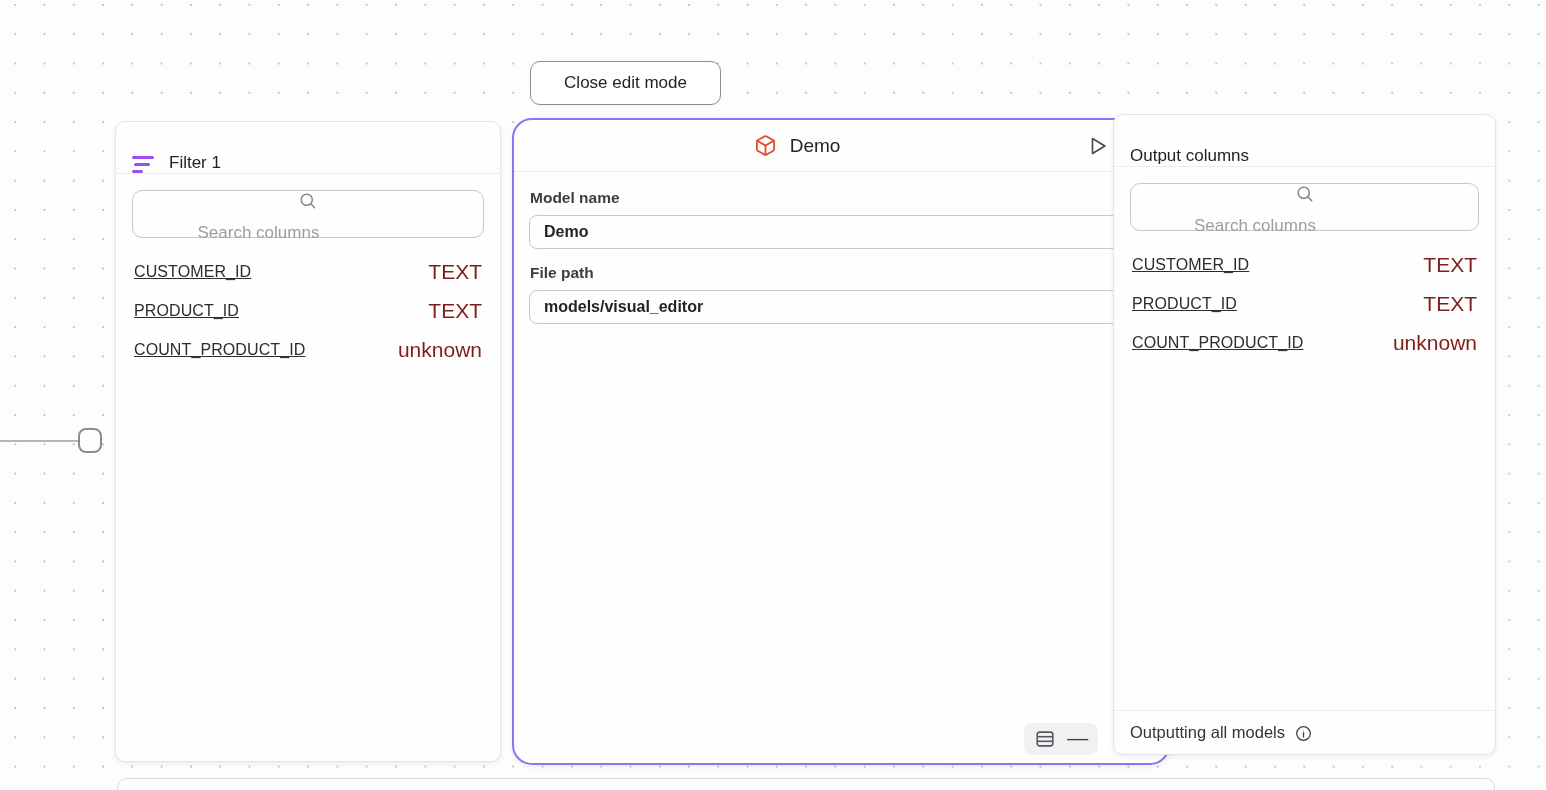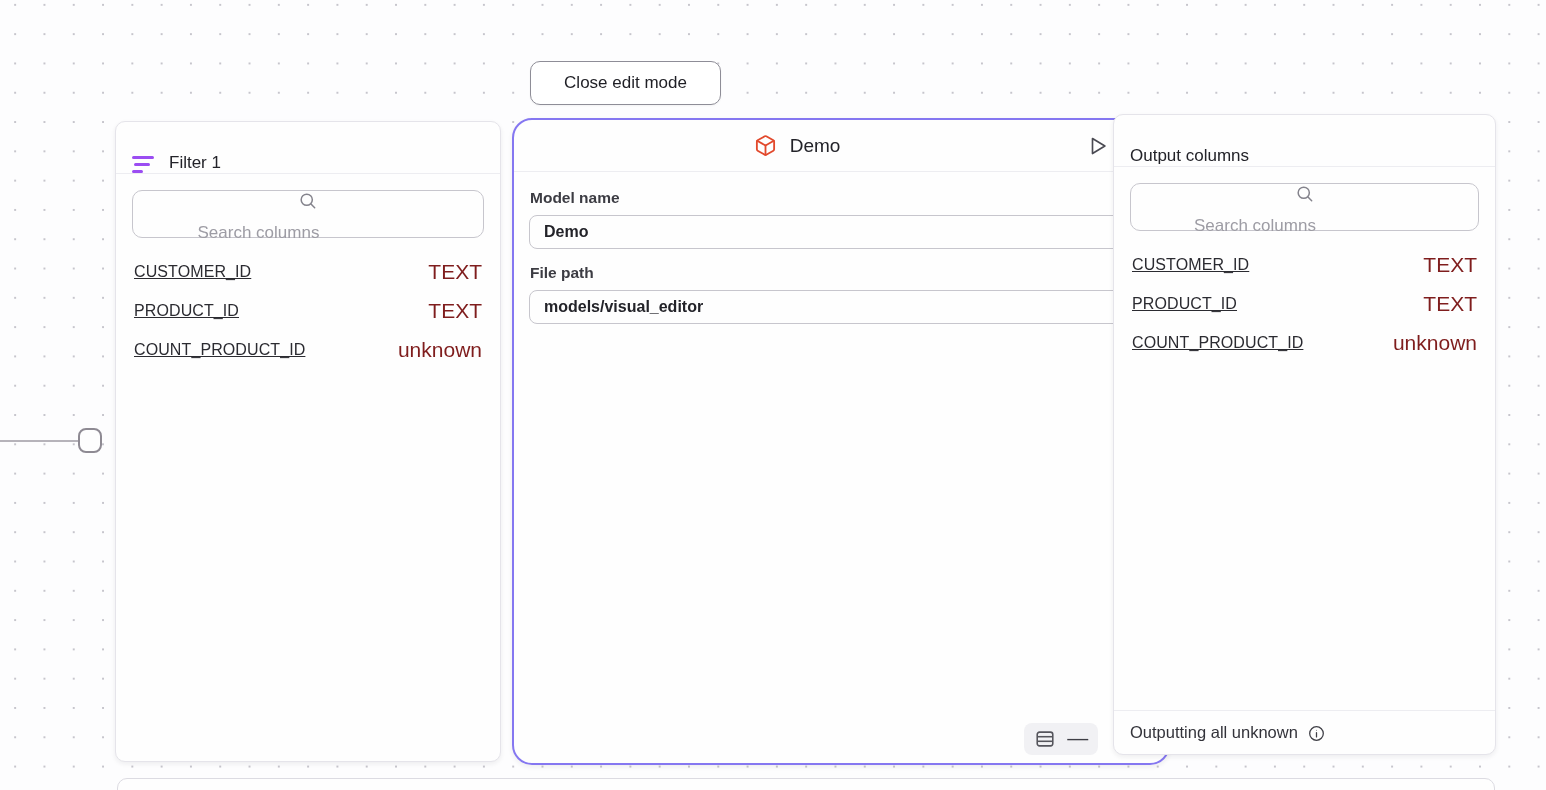--- a/index.html
+++ b/index.html
@@ -268,7 +268,7 @@
       </div>
     </div>
     <div class="right-footer">
-      <span>Outputting all unknown</span>
+      <span>Outputting all models</span>
       <span style="display:flex;margin-top:1px;">
         <svg width="19" height="19" viewBox="0 0 24 24" fill="none" stroke="#3f3f46" stroke-width="1.6" stroke-linecap="round">
           <circle cx="12" cy="12" r="8.6"></circle>

